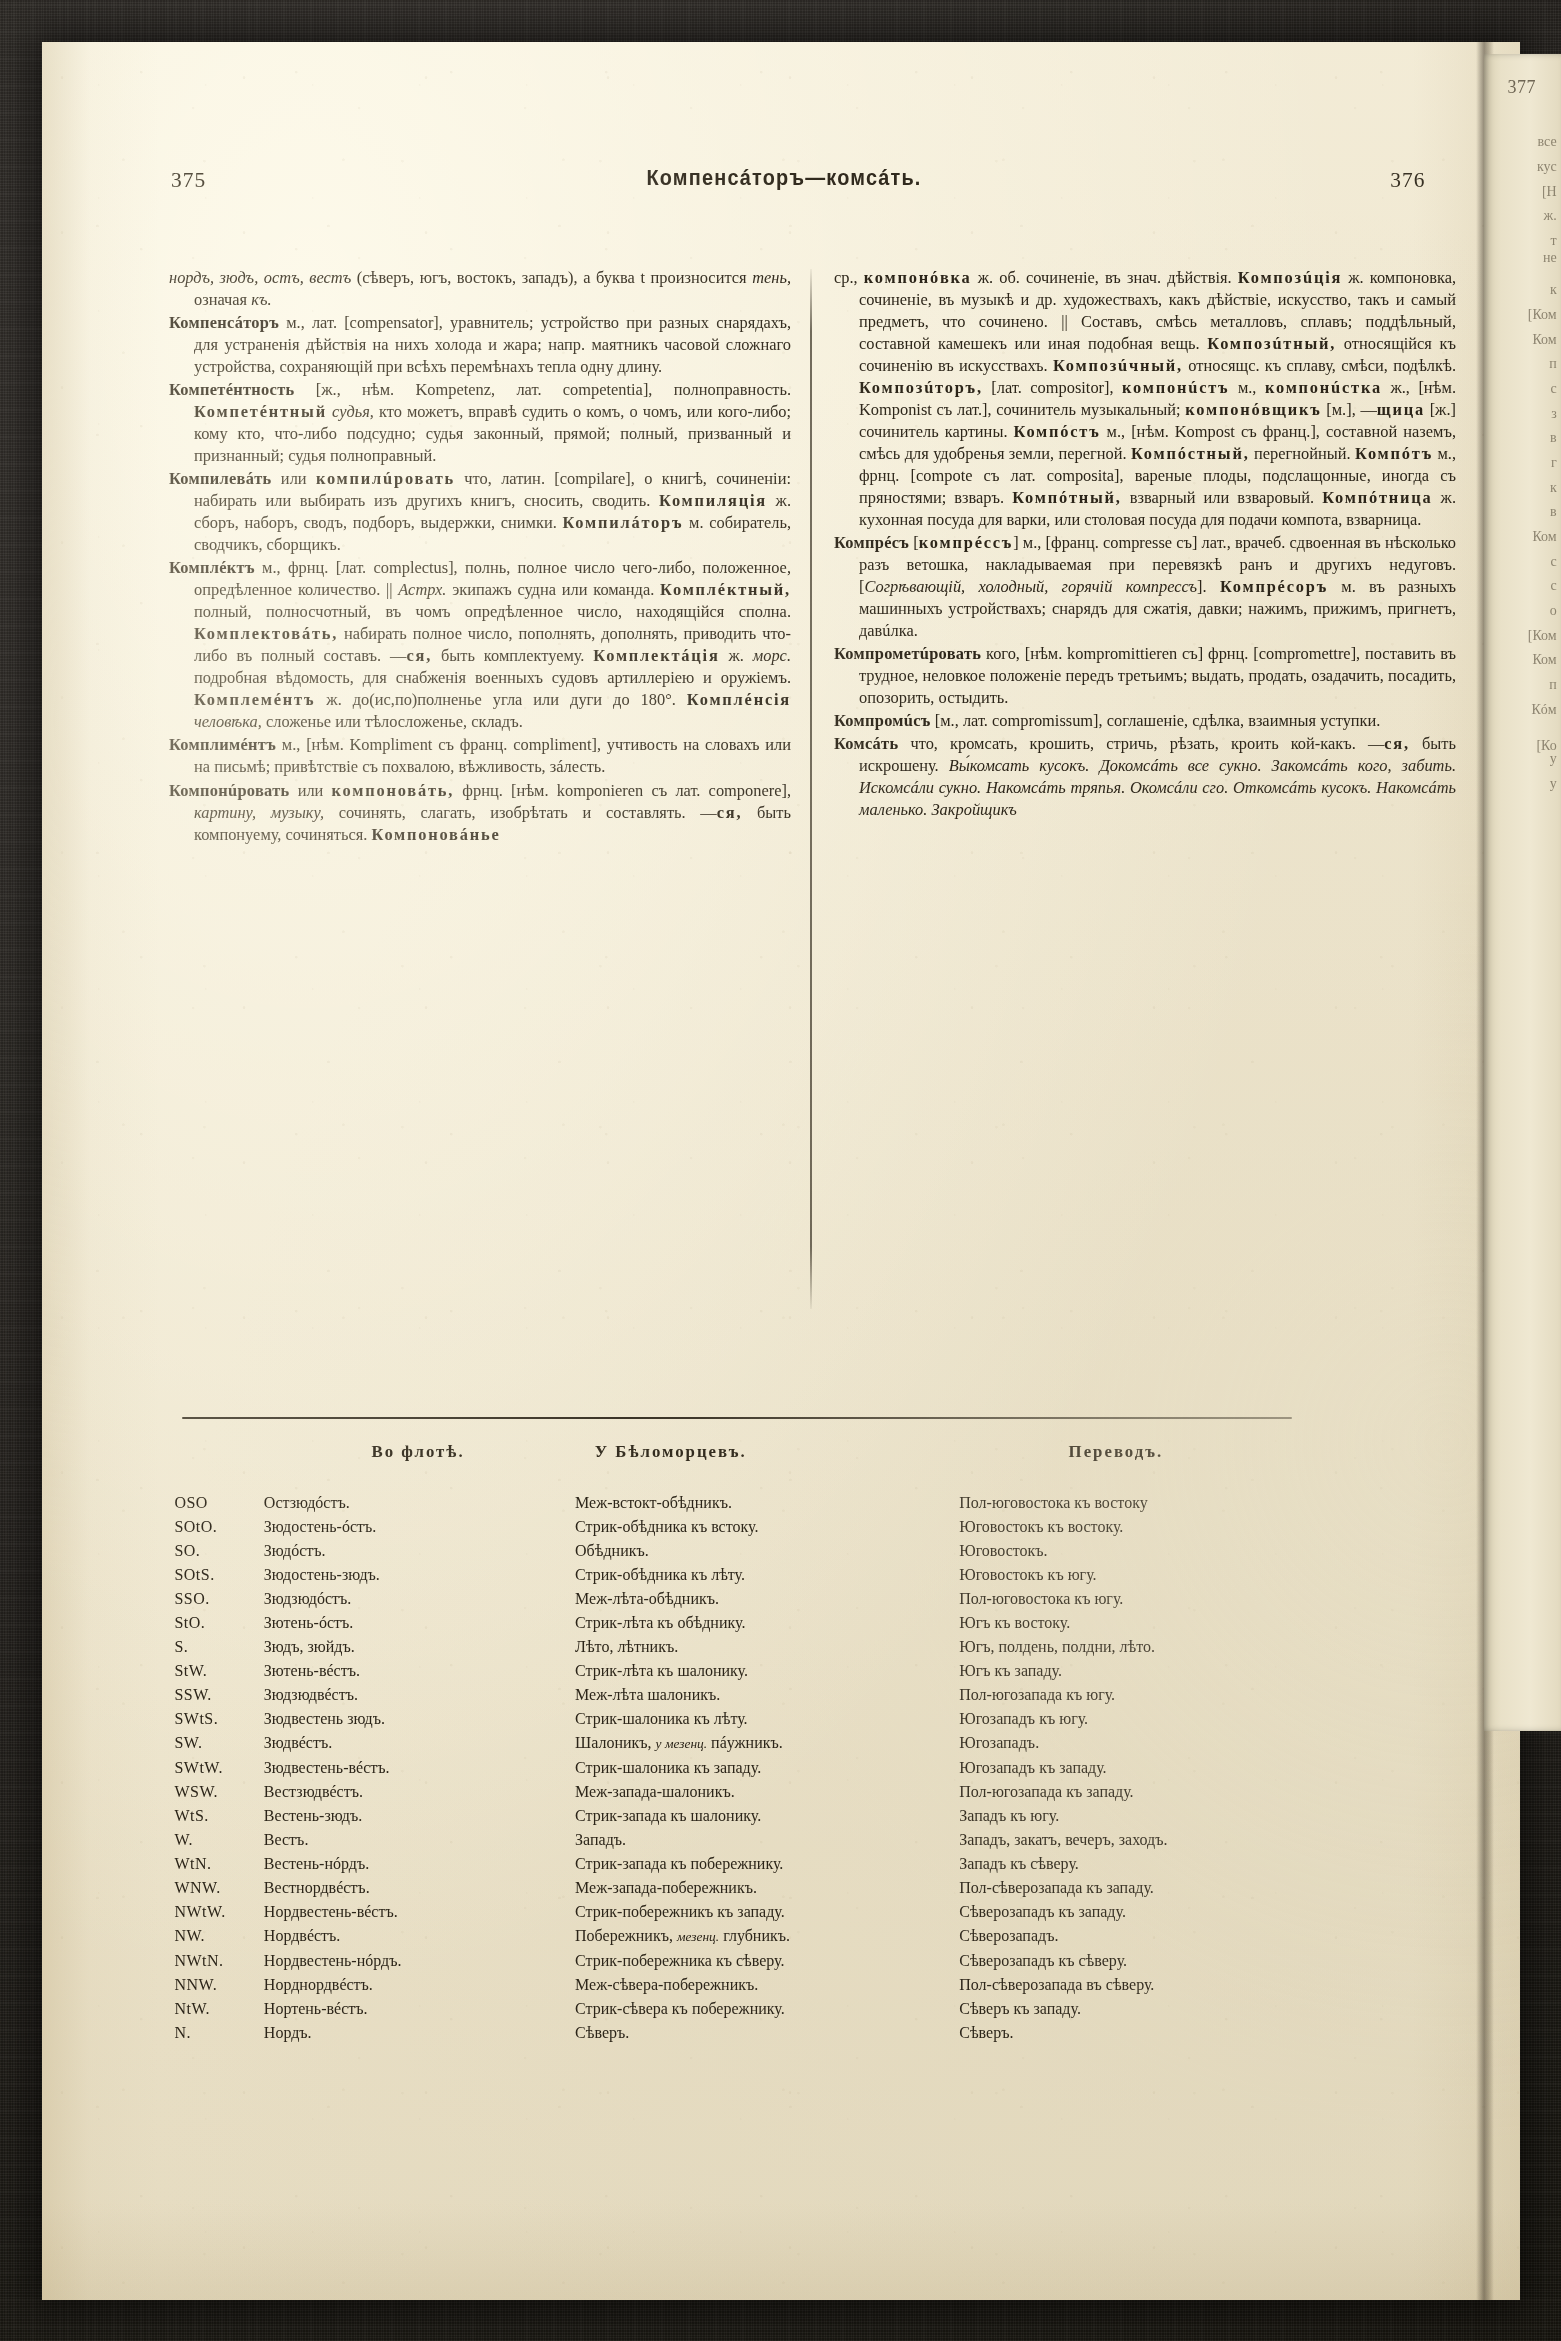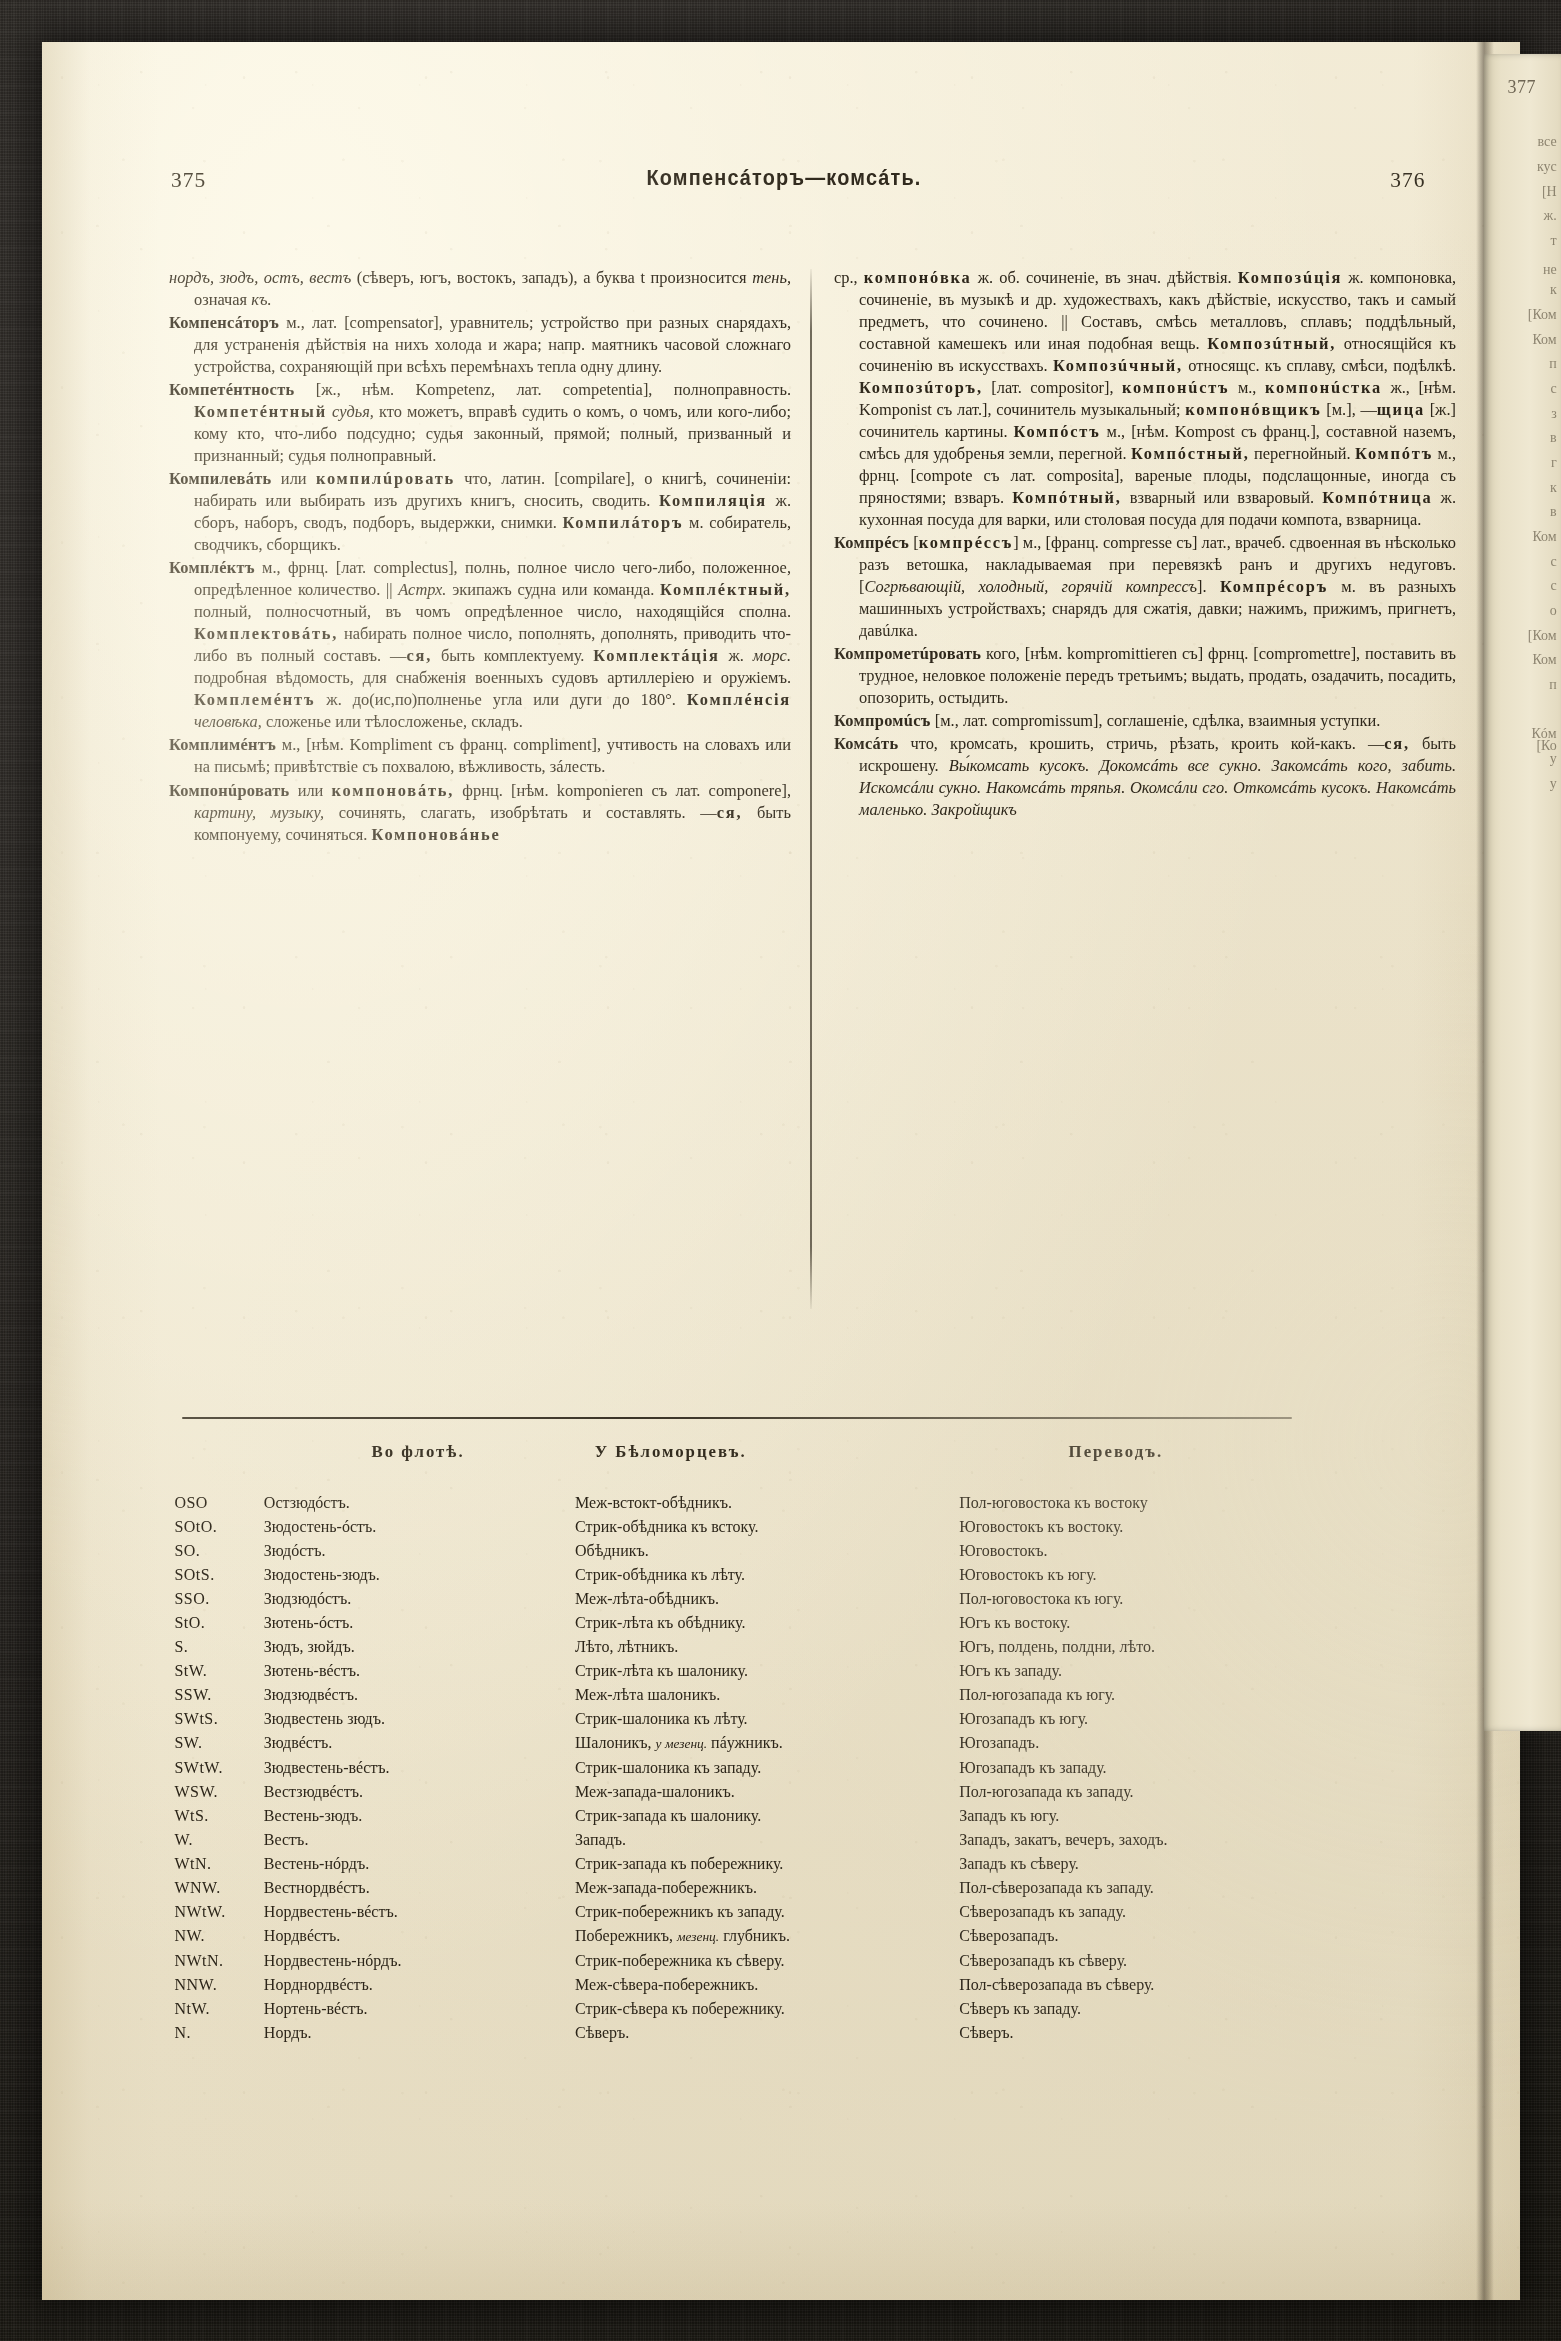--- a/index.html
+++ b/index.html
@@ -442,7 +442,7 @@
     <span class="adj-line" style="top: 130px;">[Н</span>
     <span class="adj-line" style="top: 154px;">ж.</span>
     <span class="adj-line" style="top: 179px;">т</span>
-    <span class="adj-line" style="top: 208px;">не</span>
+    <span class="adj-line" style="top: 196px;">не</span>
     <span class="adj-line" style="top: 228px;">к</span>
     <span class="adj-line" style="top: 253px;">[Ком</span>
     <span class="adj-line" style="top: 278px;">Ком</span>

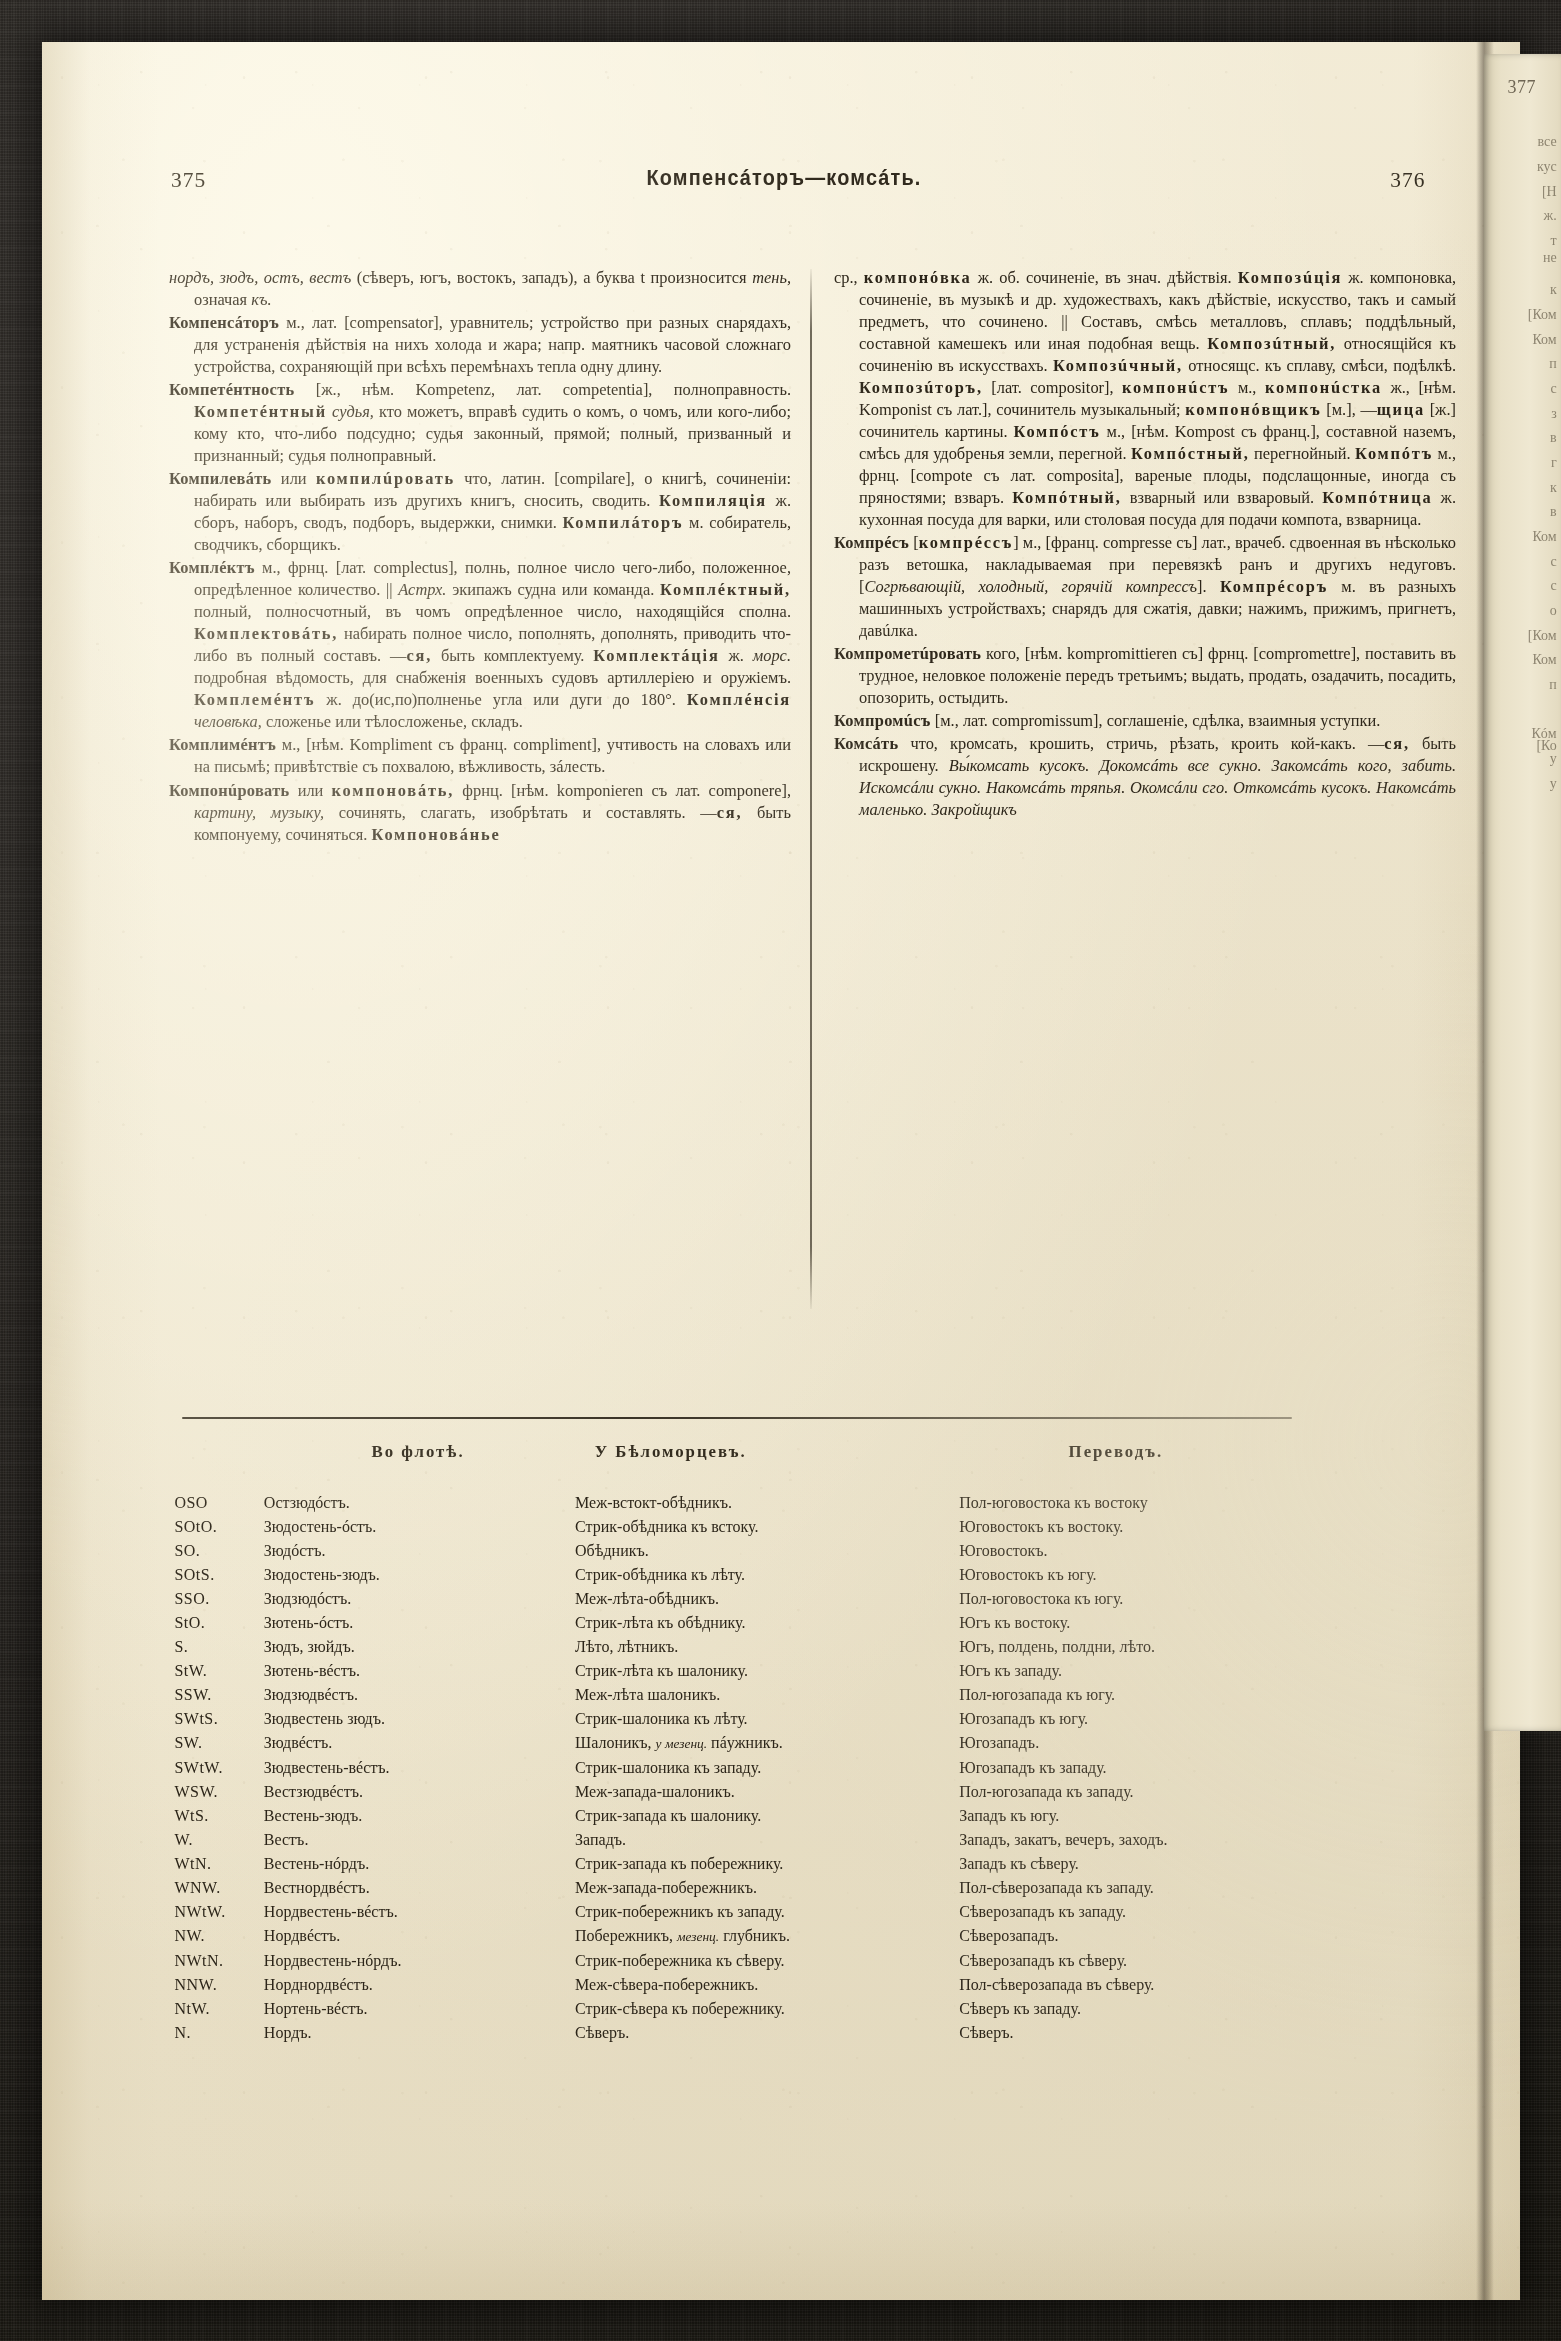--- a/index.html
+++ b/index.html
@@ -461,7 +461,7 @@
     <span class="adj-line" style="top: 598px;">Ком</span>
     <span class="adj-line" style="top: 623px;">п</span>
     <span class="adj-line" style="top: 684px;">[Ко</span>
-    <span class="adj-line" style="top: 672px;">Кóм</span>
+    <span class="adj-line" style="top: 648px;">Кóм</span>
     <span class="adj-line" style="top: 697px;">у</span>
     <span class="adj-line" style="top: 722px;">у</span>
   </div>

